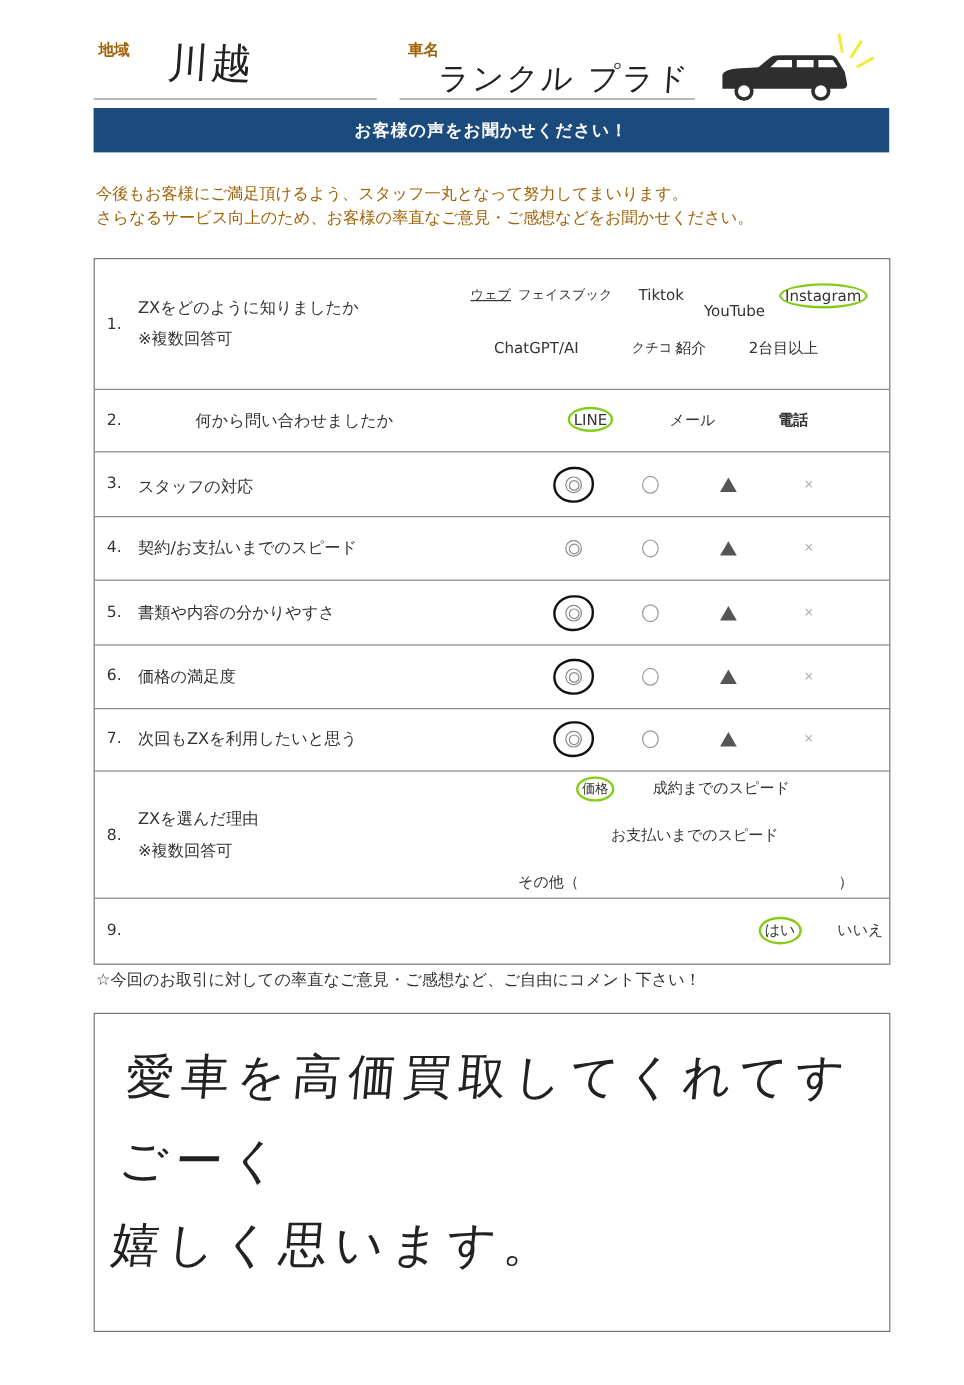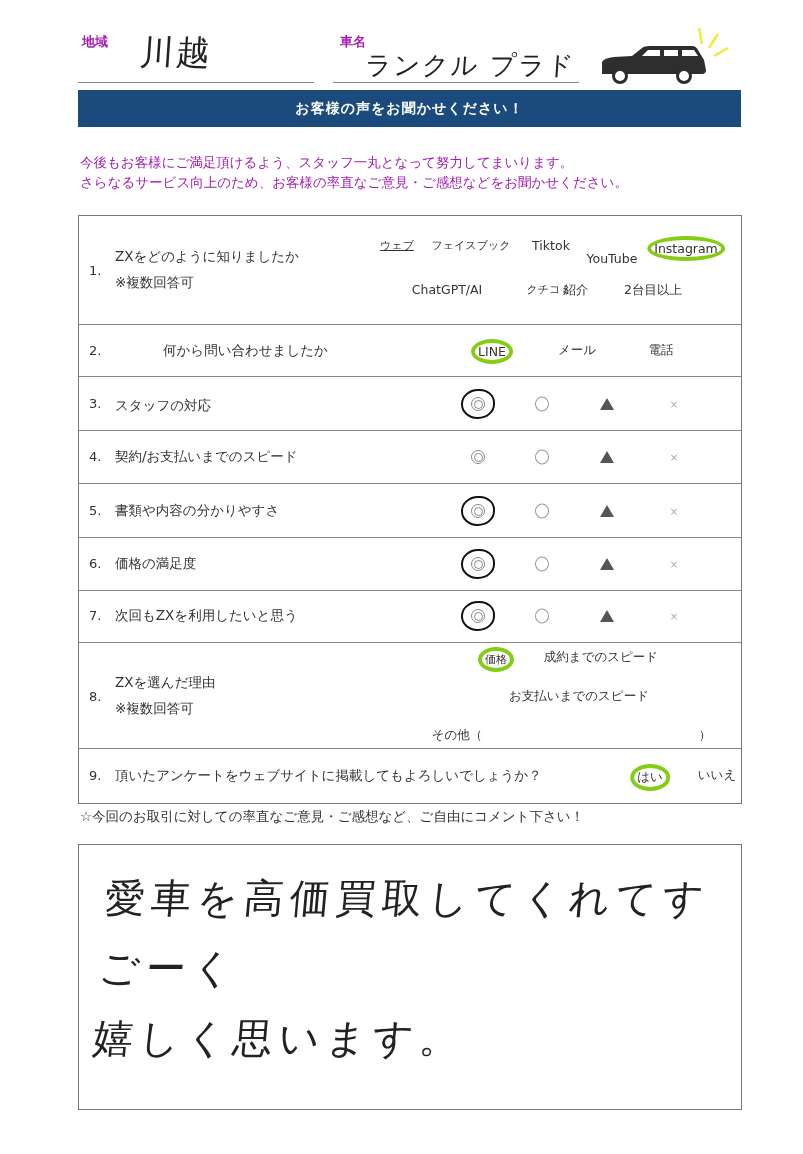--- a/index.html
+++ b/index.html
@@ -9,7 +9,7 @@
   .abs { position: absolute; }
 
   
-  .field-label { font-size: 13px; color: #a21caf; font-weight: bold; }
+  .field-label { font-size: 13px; color: #a16207; font-weight: bold; }
   .field-line { height: 1px; background: #888; }
   .handwritten { font-family: "DejaVu Sans", sans-serif; font-weight: 300; color: #222; letter-spacing: 2px; transform: skewX(-4deg); }
 

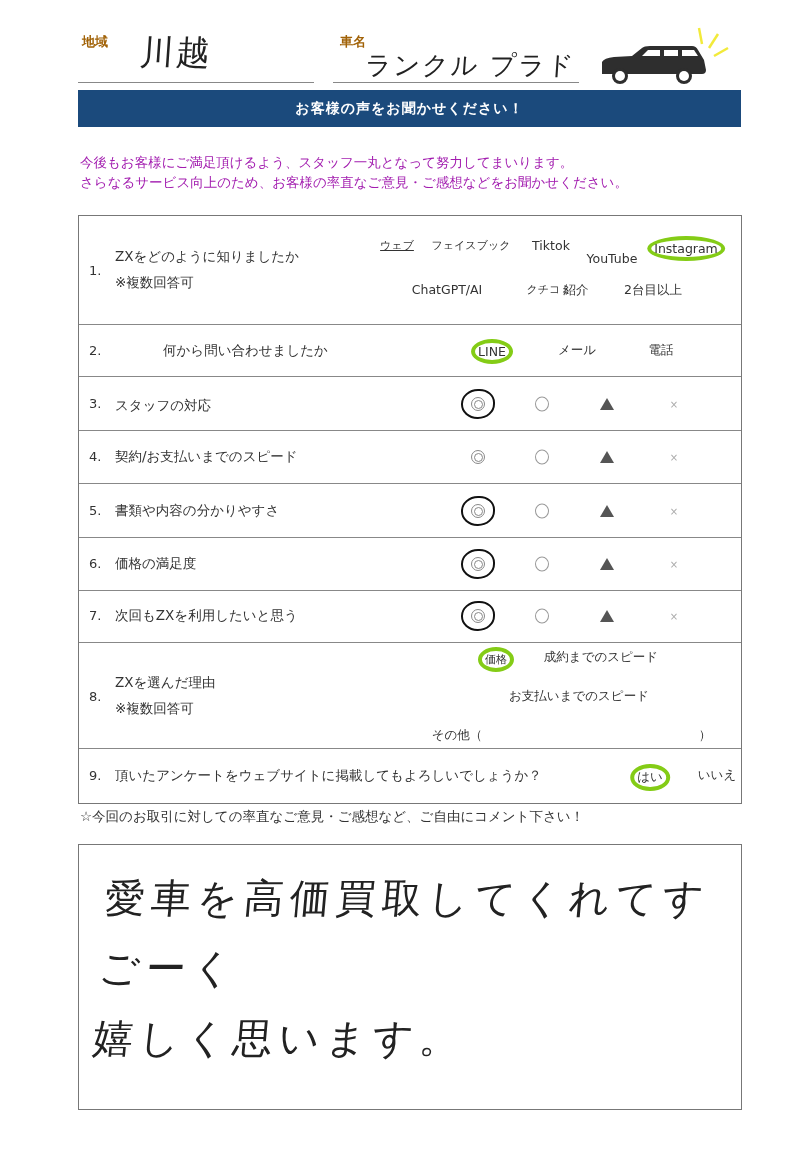--- a/index.html
+++ b/index.html
@@ -17,7 +17,7 @@
   .banner { left: 78px; top: 90px; width: 663px; height: 37px; background: #1b4a7c; color: #fff;
             font-size: 14px; font-weight: bold; display: flex; align-items: center; justify-content: center; letter-spacing: 1px; }
 
-  .intro { left: 80px; width: 660px; font-size: 13.5px; color: #a21caf; line-height: 20px; }
+  .intro { left: 80px; width: 660px; font-size: 13.5px; color: #a16207; line-height: 20px; }
 
   
   .survey { left: 78px; top: 215px; width: 664px; border: 1.5px solid #777; }

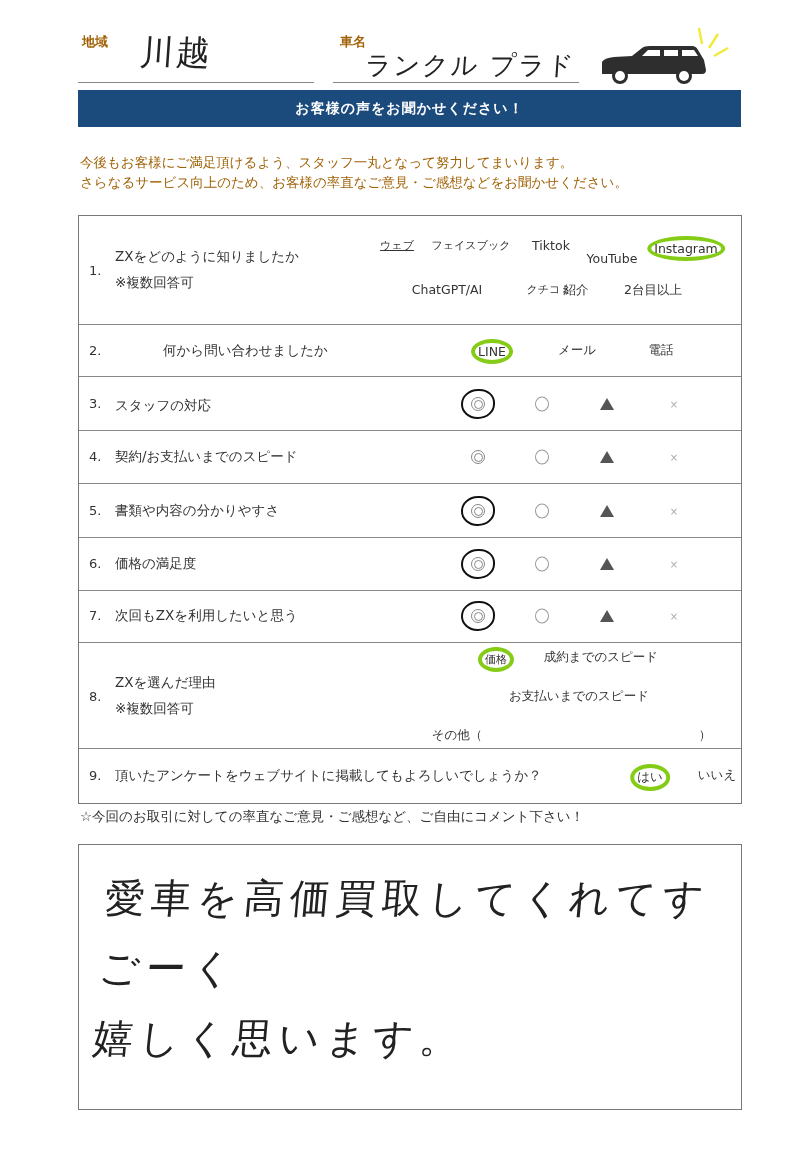--- a/index.html
+++ b/index.html
@@ -80,7 +80,7 @@
     <span class="qnum" style="top:47px;">1.</span>
     <span class="qtext" style="top:32px;">ZXをどのように知りましたか</span>
     <span class="qsub" style="top:58px;">※複数回答可</span>
-    <span class="opt small" style="left:318px;top:22px;text-decoration:underline;">ウェブ</span>
+    <span class="opt small" style="left:330px;top:22px;text-decoration:underline;">ウェブ</span>
     <span class="opt small" style="left:392px;top:22px;text-align:right;">フェイスブック</span>
     <span class="opt" style="left:472px;top:22px;">Tiktok</span>
     <span class="opt" style="left:533px;top:22px;margin-top:13px;">YouTube</span>

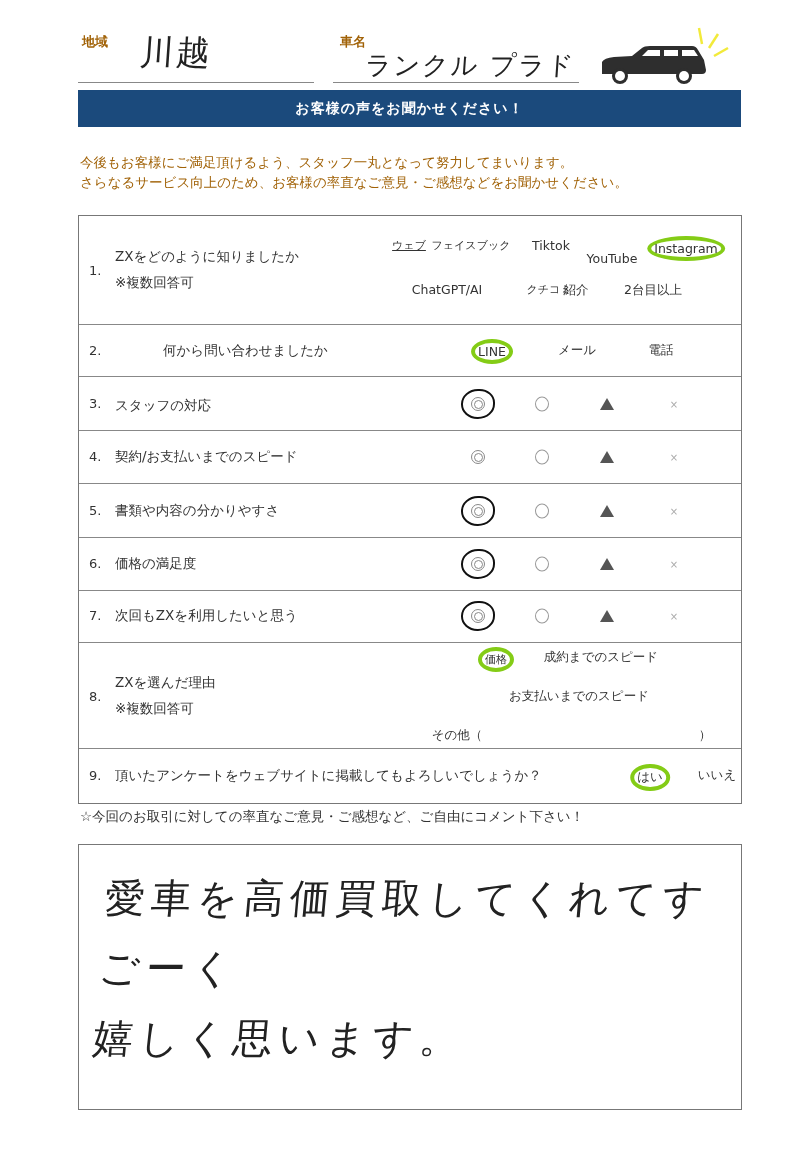--- a/index.html
+++ b/index.html
@@ -28,7 +28,7 @@
   .qsub { position: absolute; left: 36px; font-size: 13.5px; color: #333; }
   .opt { position: absolute; font-size: 12.5px; color: #333; white-space: nowrap; transform: translateX(-50%); }
   .opt.small { font-size: 11px; }
-  .circled { border: 4px solid #84cc16; border-radius: 50%; padding: 1px 3px; }
+  .circled { border: 2px solid #84cc16; border-radius: 50%; padding: 1px 3px; }
 
   .rating { position: absolute; transform: translate(-50%, -50%); }
   .dbl-circle { width: 14px; height: 14px; border: 1px solid #888; border-radius: 50%; display: flex; align-items: center; justify-content: center; }

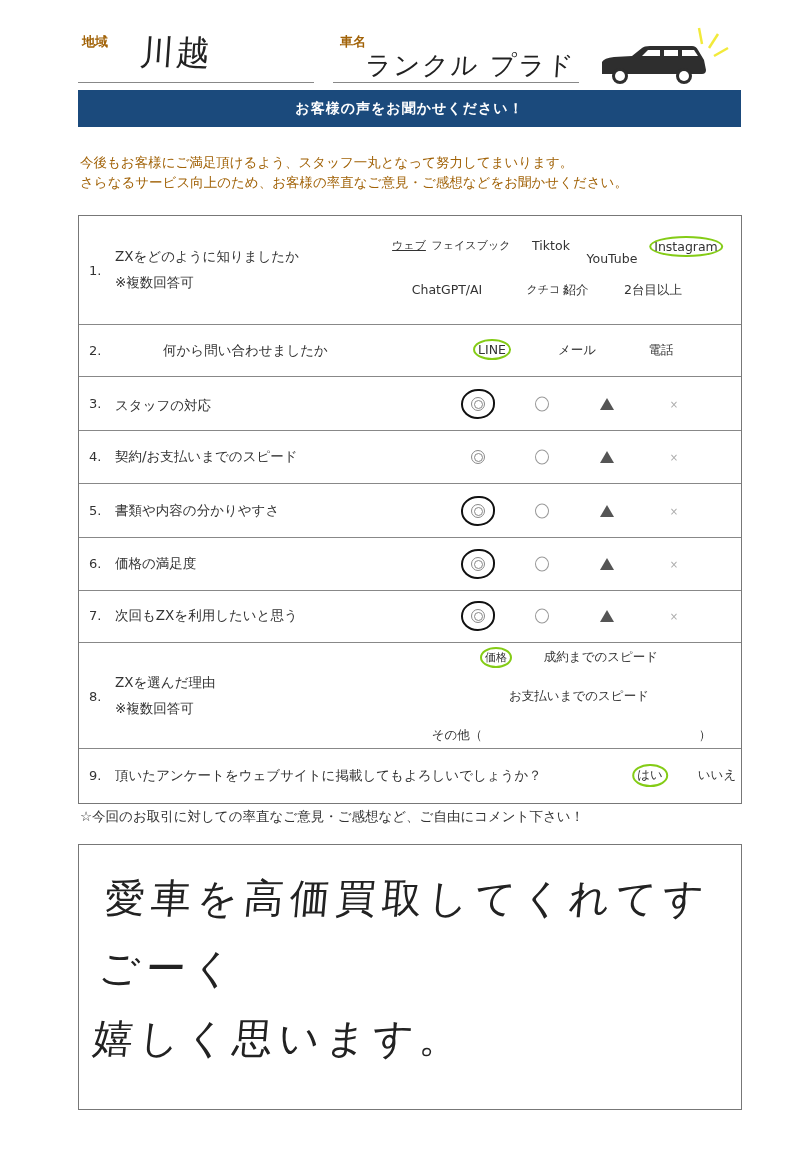--- a/index.html
+++ b/index.html
@@ -96,7 +96,7 @@
     <span class="qtext" style="top:17px;margin-left:48px;">何から問い合わせましたか</span>
     <span class="opt circled" style="left:413px;top:14px;">LINE</span>
     <span class="opt" style="left:498px;top:17px;">メール</span>
-    <span class="opt" style="left:582px;top:17px;">電話</span>
+    <span class="opt" style="left:582px;top:17px;font-weight:bold;">電話</span>
   </div>
 
   <div class="row" style="height:54px;">

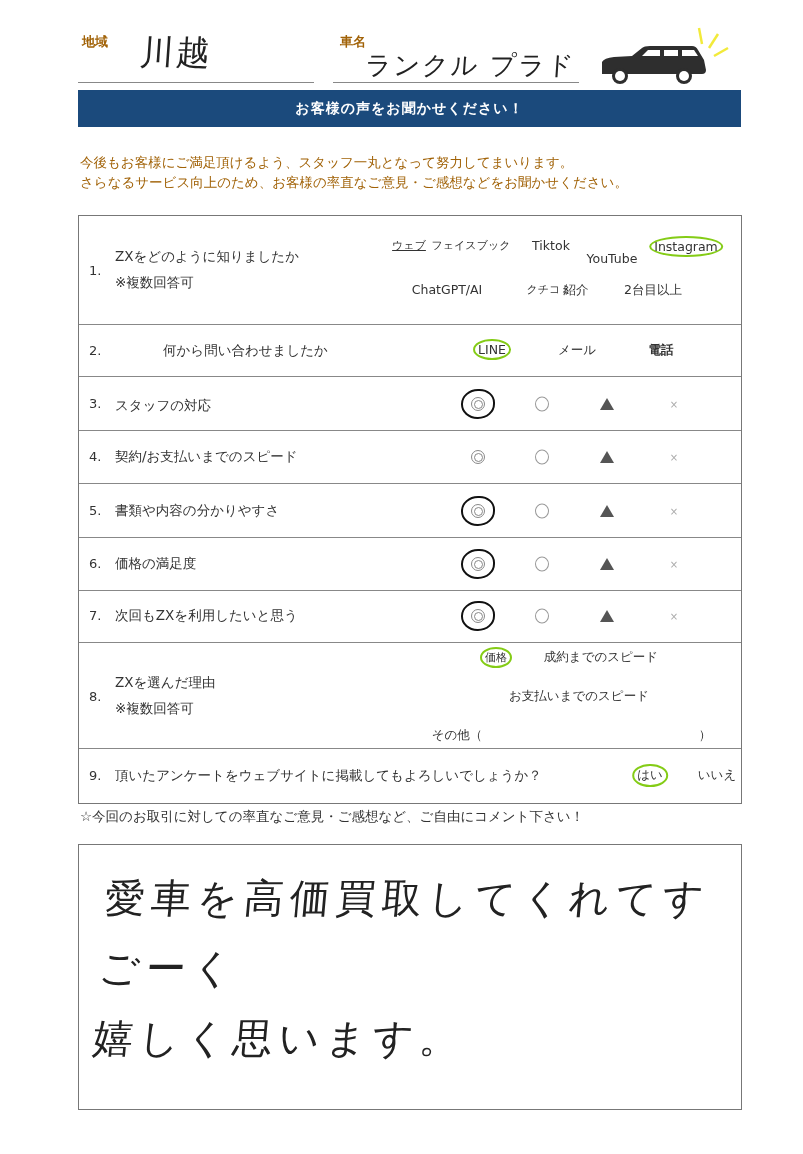--- a/index.html
+++ b/index.html
@@ -192,7 +192,6 @@
 
   <div class="row" style="height:54px;">
     <span class="qnum" style="top:19px;">9.</span>
-    <span class="qtext" style="top:18px;">頂いたアンケートをウェブサイトに掲載してもよろしいでしょうか？</span>
     <span class="opt circled" style="left:571px;top:15px;">はい</span>
     <span class="opt" style="left:638px;top:18px;">いいえ</span>
   </div>

